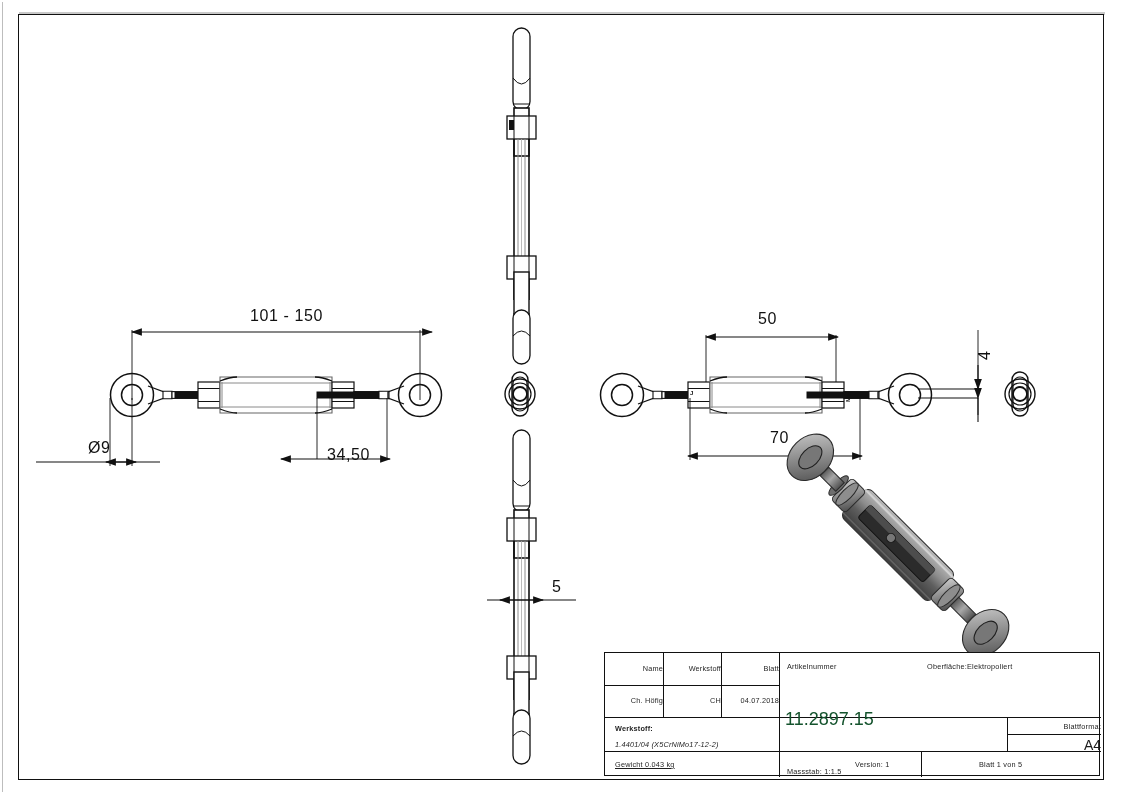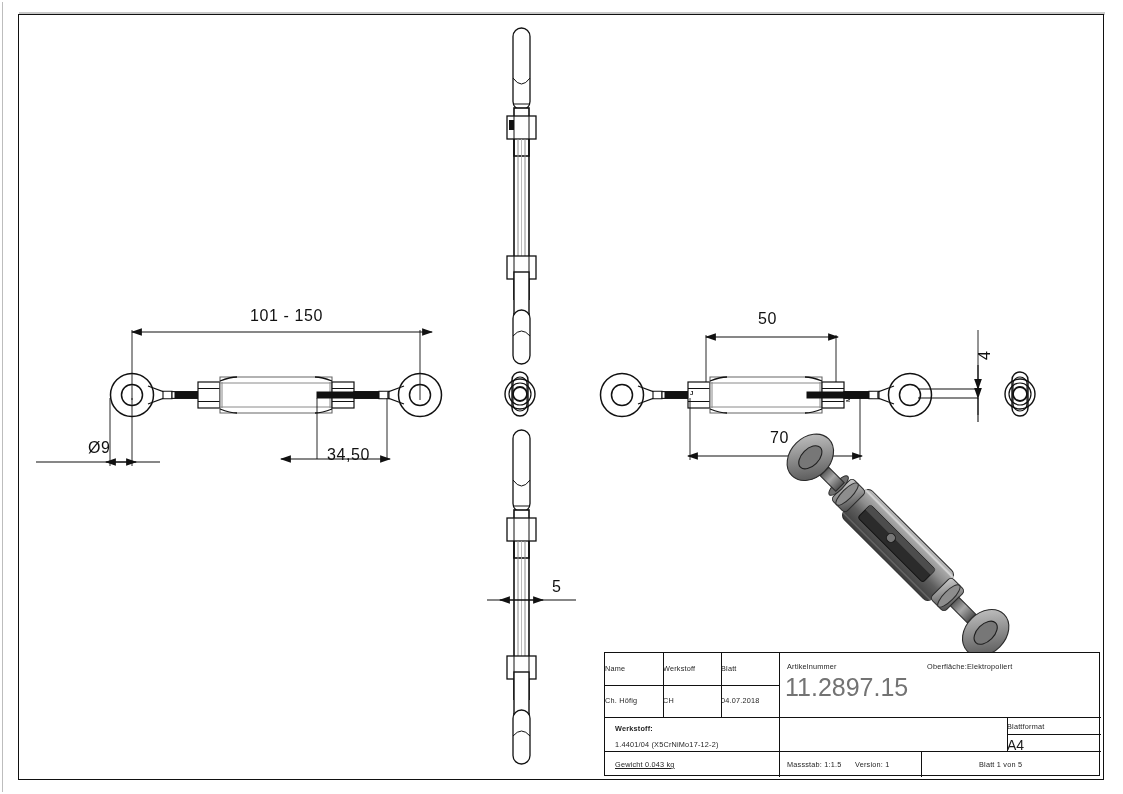--- a/index.html
+++ b/index.html
@@ -19,7 +19,7 @@
   .tb div{position:absolute;box-sizing:border-box;}
   .tbline{background:#111;}
   .tcell{font-size:7.3px;color:#1f1f1f;letter-spacing:.2px;white-space:nowrap;}
-  .tcenter{text-align:left;}
+  .tcenter{text-align:right;}
   .artno{font-size:25px;letter-spacing:0px;color:#737373;}
   .a4{font-size:14px;}
 

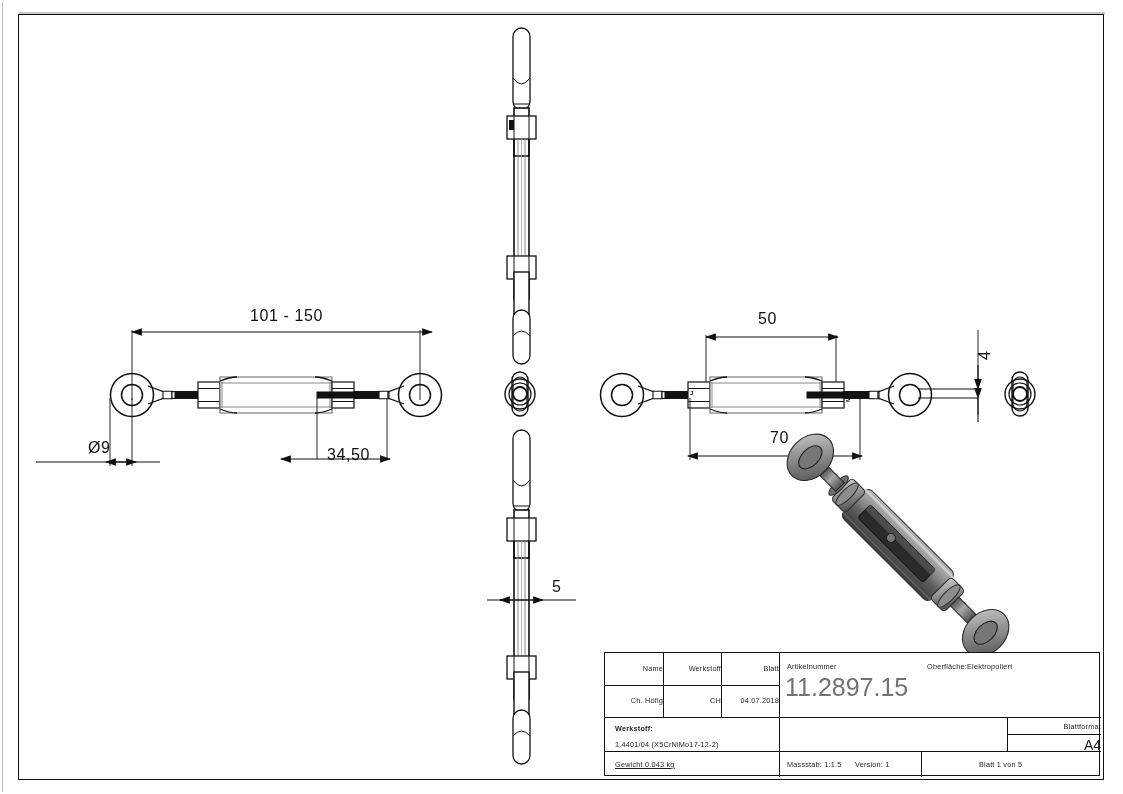--- a/index.html
+++ b/index.html
@@ -20,7 +20,7 @@
   .tbline{background:#111;}
   .tcell{font-size:7.3px;color:#1f1f1f;letter-spacing:.2px;white-space:nowrap;}
   .tcenter{text-align:right;}
-  .artno{font-size:25px;letter-spacing:0px;color:#737373;}
+  .artno{font-size:18px;letter-spacing:0px;color:#14532d;margin-top:36px;}
   .a4{font-size:14px;}
 
   

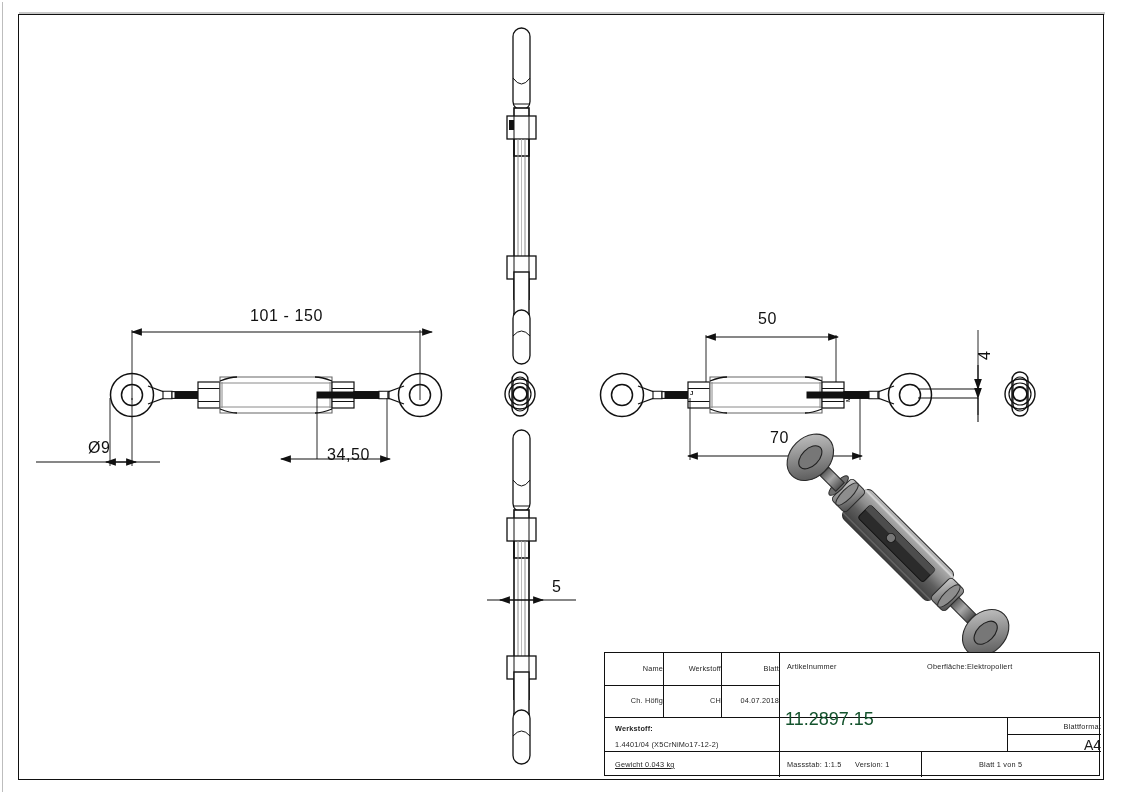--- a/index.html
+++ b/index.html
@@ -264,7 +264,7 @@
     <div class="tcell" style="left:362px;top:9px;text-align:right;">Elektropoliert</div>
 
     <div class="tcell" style="left:10px;top:71px;font-weight:bold;">Werkstoff:</div>
-    <div class="tcell" style="left:10px;top:87px;">1.4401/04 (X5CrNiMo17-12-2)</div>
+    <div class="tcell" style="left:10px;top:87px;font-style:italic;">1.4401/04 (X5CrNiMo17-12-2)</div>
 
     <div class="tcell tcenter" style="left:402px;top:69px;width:94px;">Blattformat</div>
     <div class="a4 tcenter" style="left:402px;top:84px;width:94px;">A4</div>

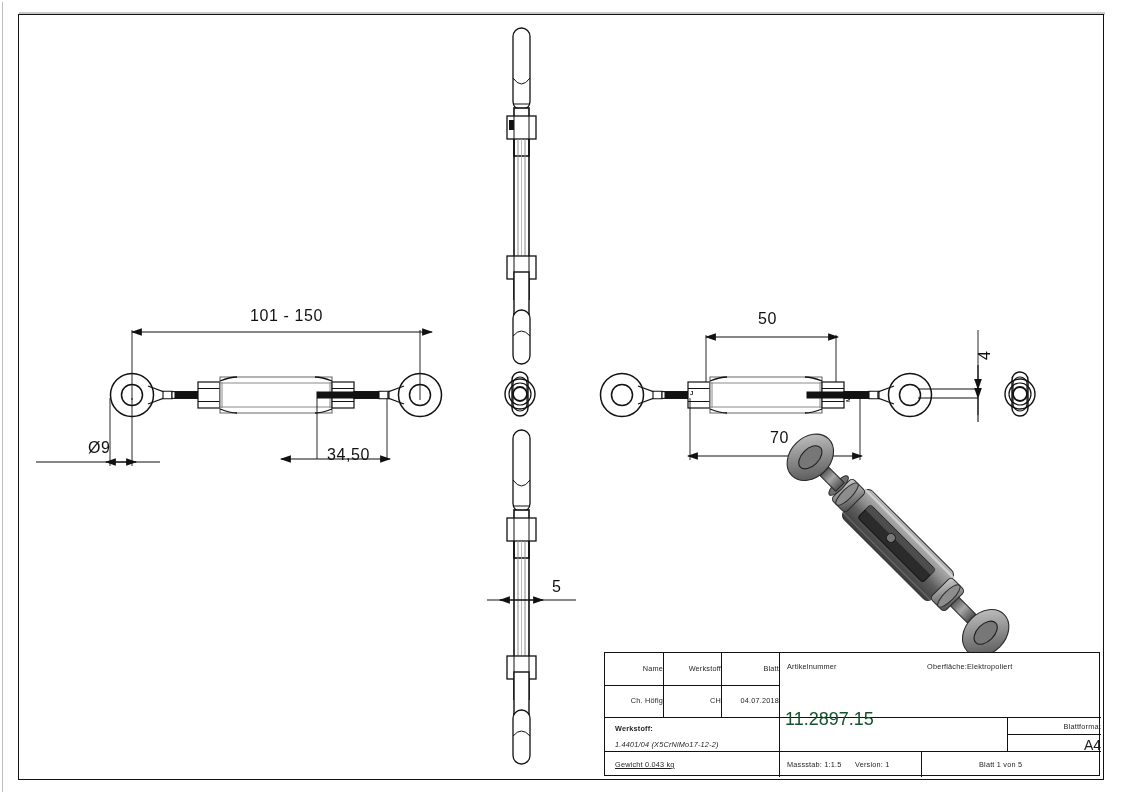--- a/index.html
+++ b/index.html
@@ -270,7 +270,7 @@
     <div class="a4 tcenter" style="left:402px;top:84px;width:94px;">A4</div>
 
     <div class="tcell" style="left:10px;top:107px;text-decoration:underline;">Gewicht 0.043 kg</div>
-    <div class="tcell" style="left:182px;top:107px;">Massstab: 1:1.5</div>
+    <div class="tcell" style="left:182px;top:114px;">Massstab: 1:1.5</div>
     <div class="tcell" style="left:250px;top:107px;">Version: 1</div>
     <div class="tcell" style="left:326px;top:107px;padding-left:48px;">Blatt 1 von 5</div>
   </div>

